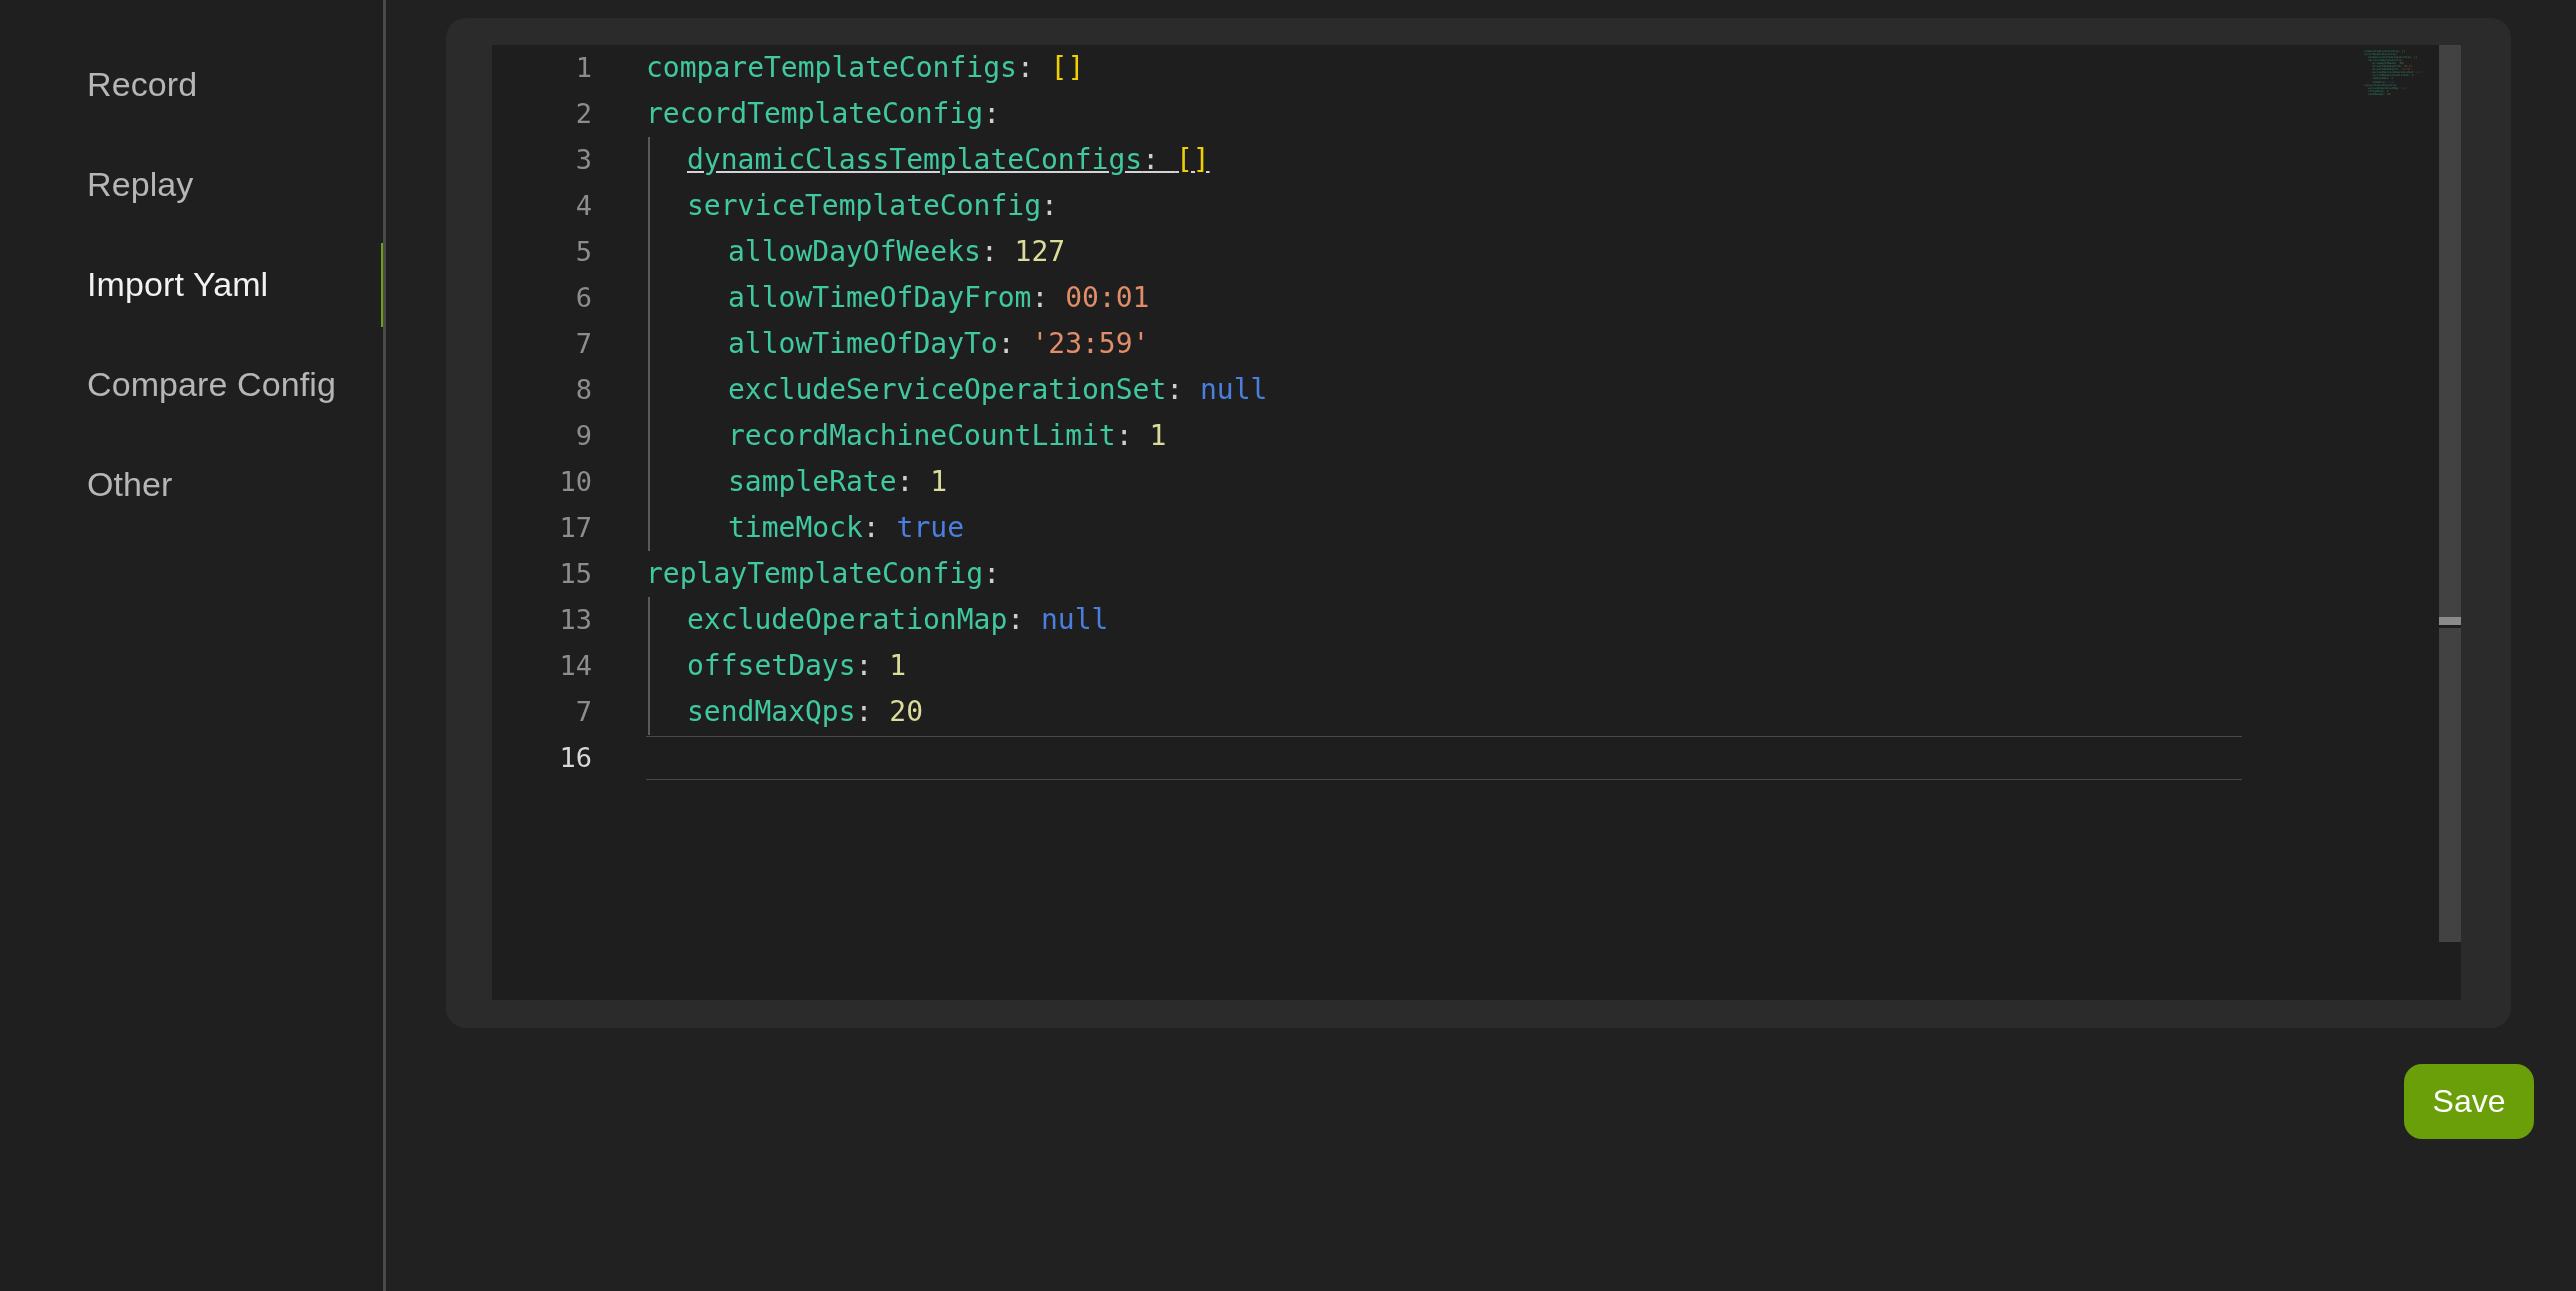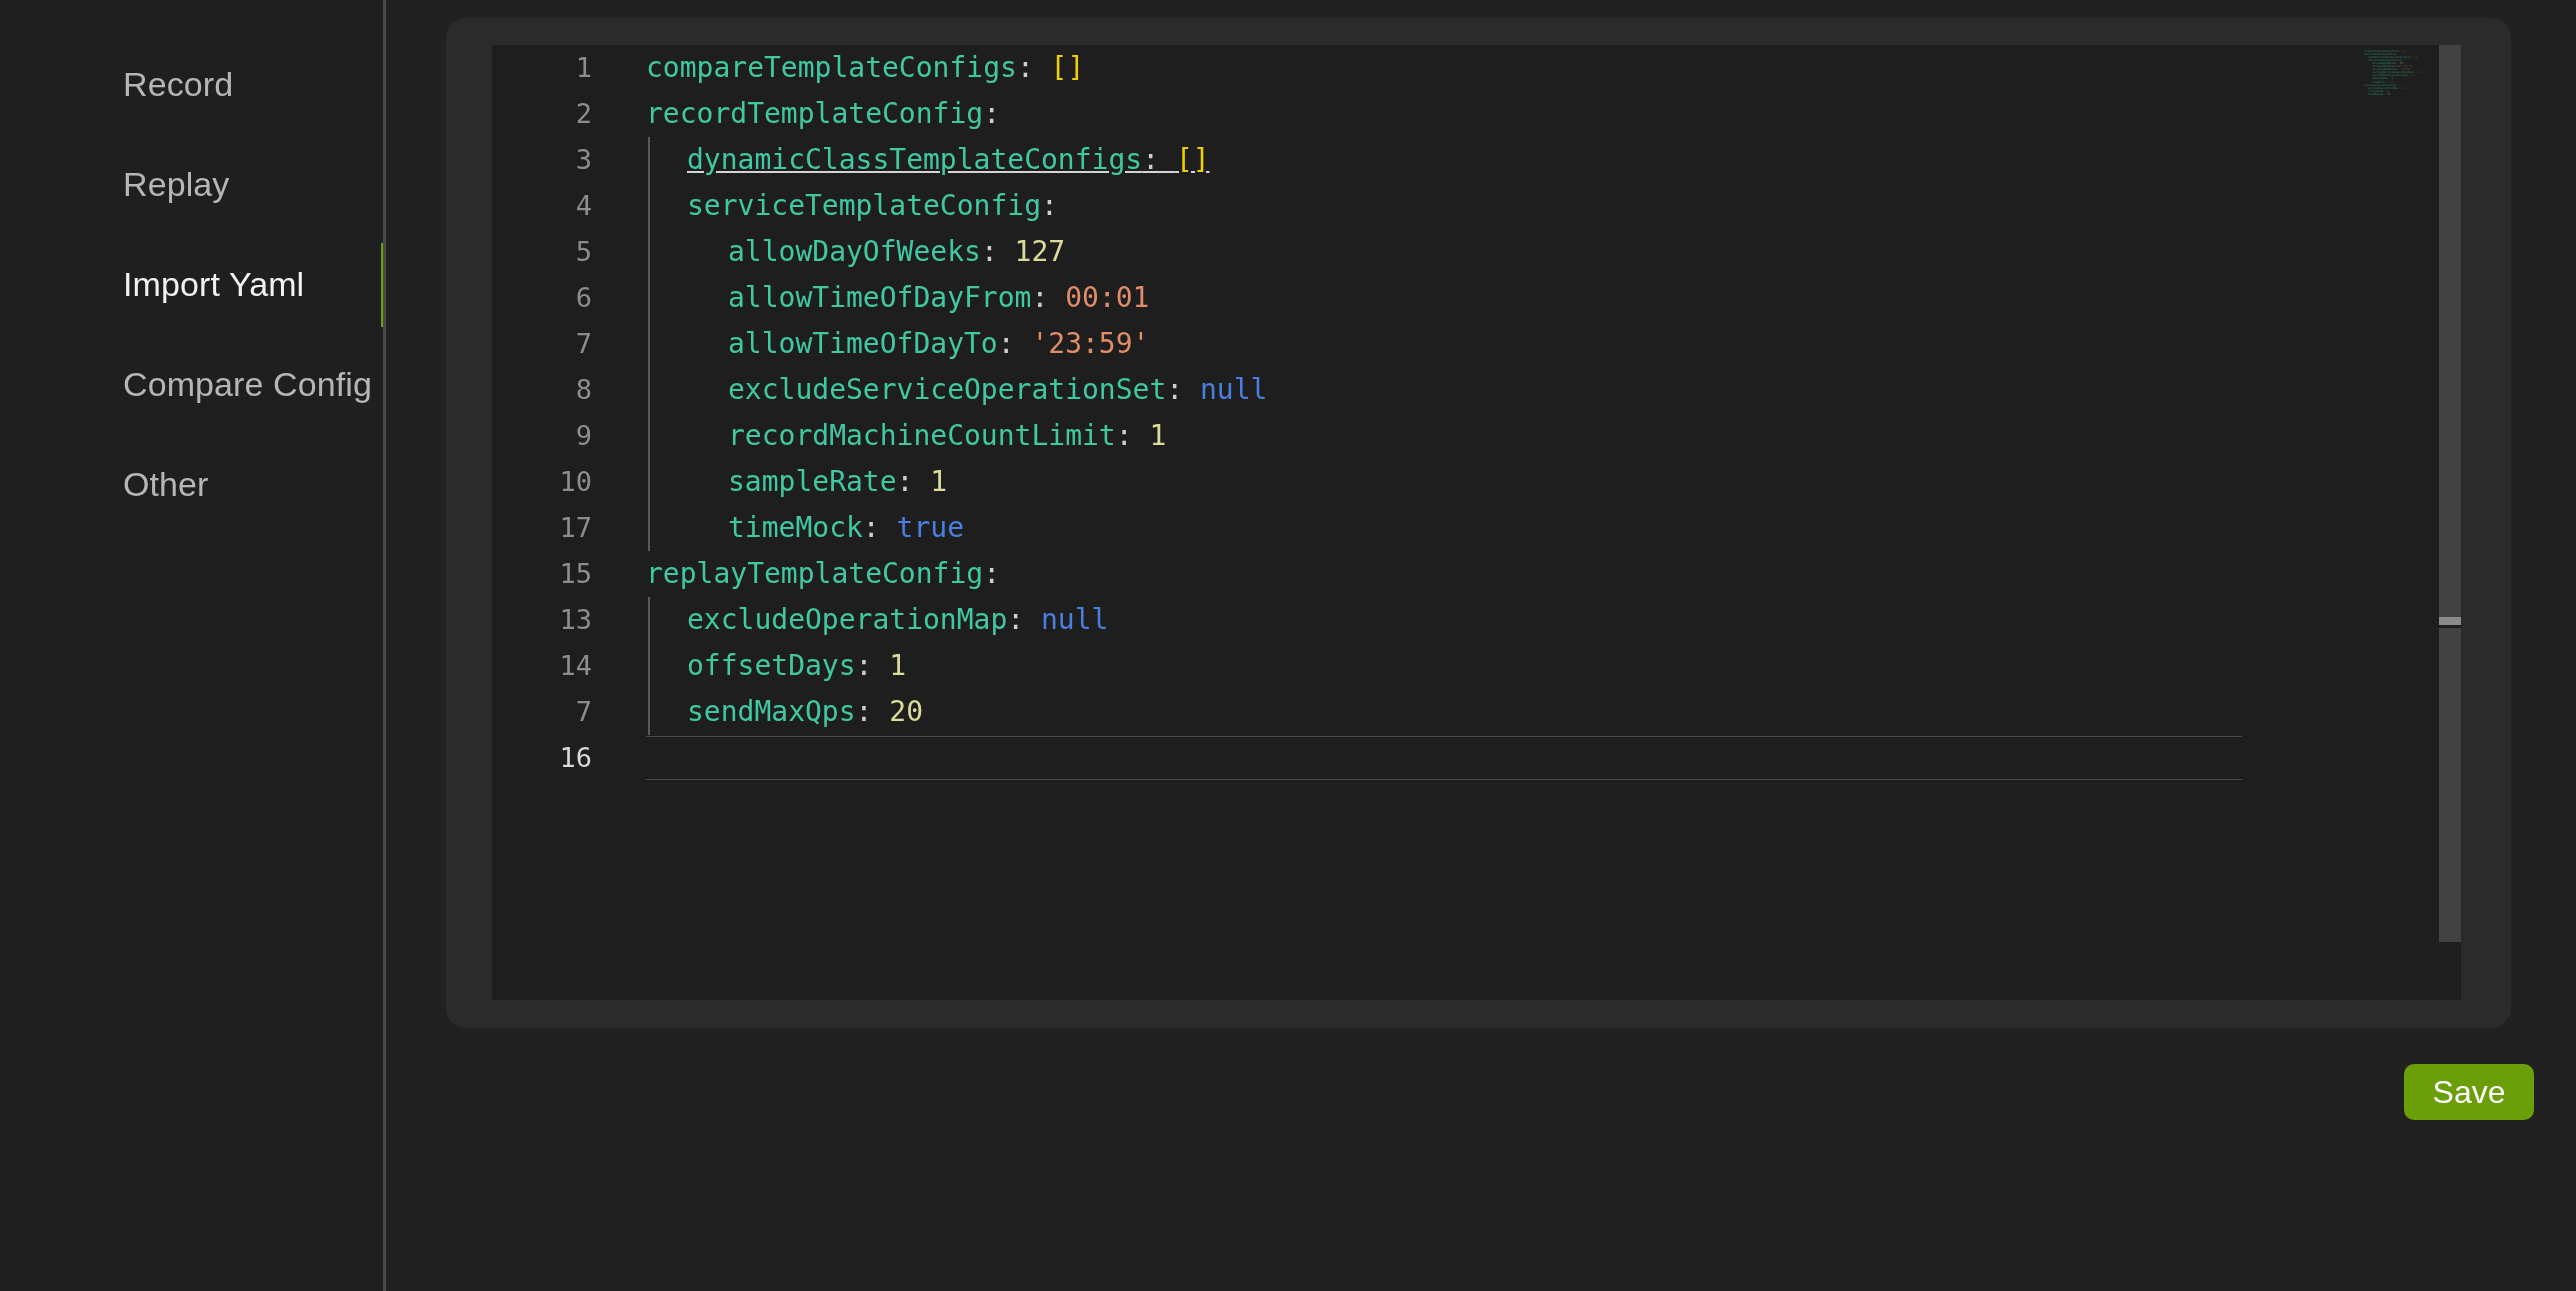--- a/index.html
+++ b/index.html
@@ -56,7 +56,6 @@
     color: #b6b6b6;
     letter-spacing: 0.1px;
     white-space: nowrap;
-    margin-left: 36px;
   }
   .nav-item.active .nav-label {
     color: #f2f2f2;

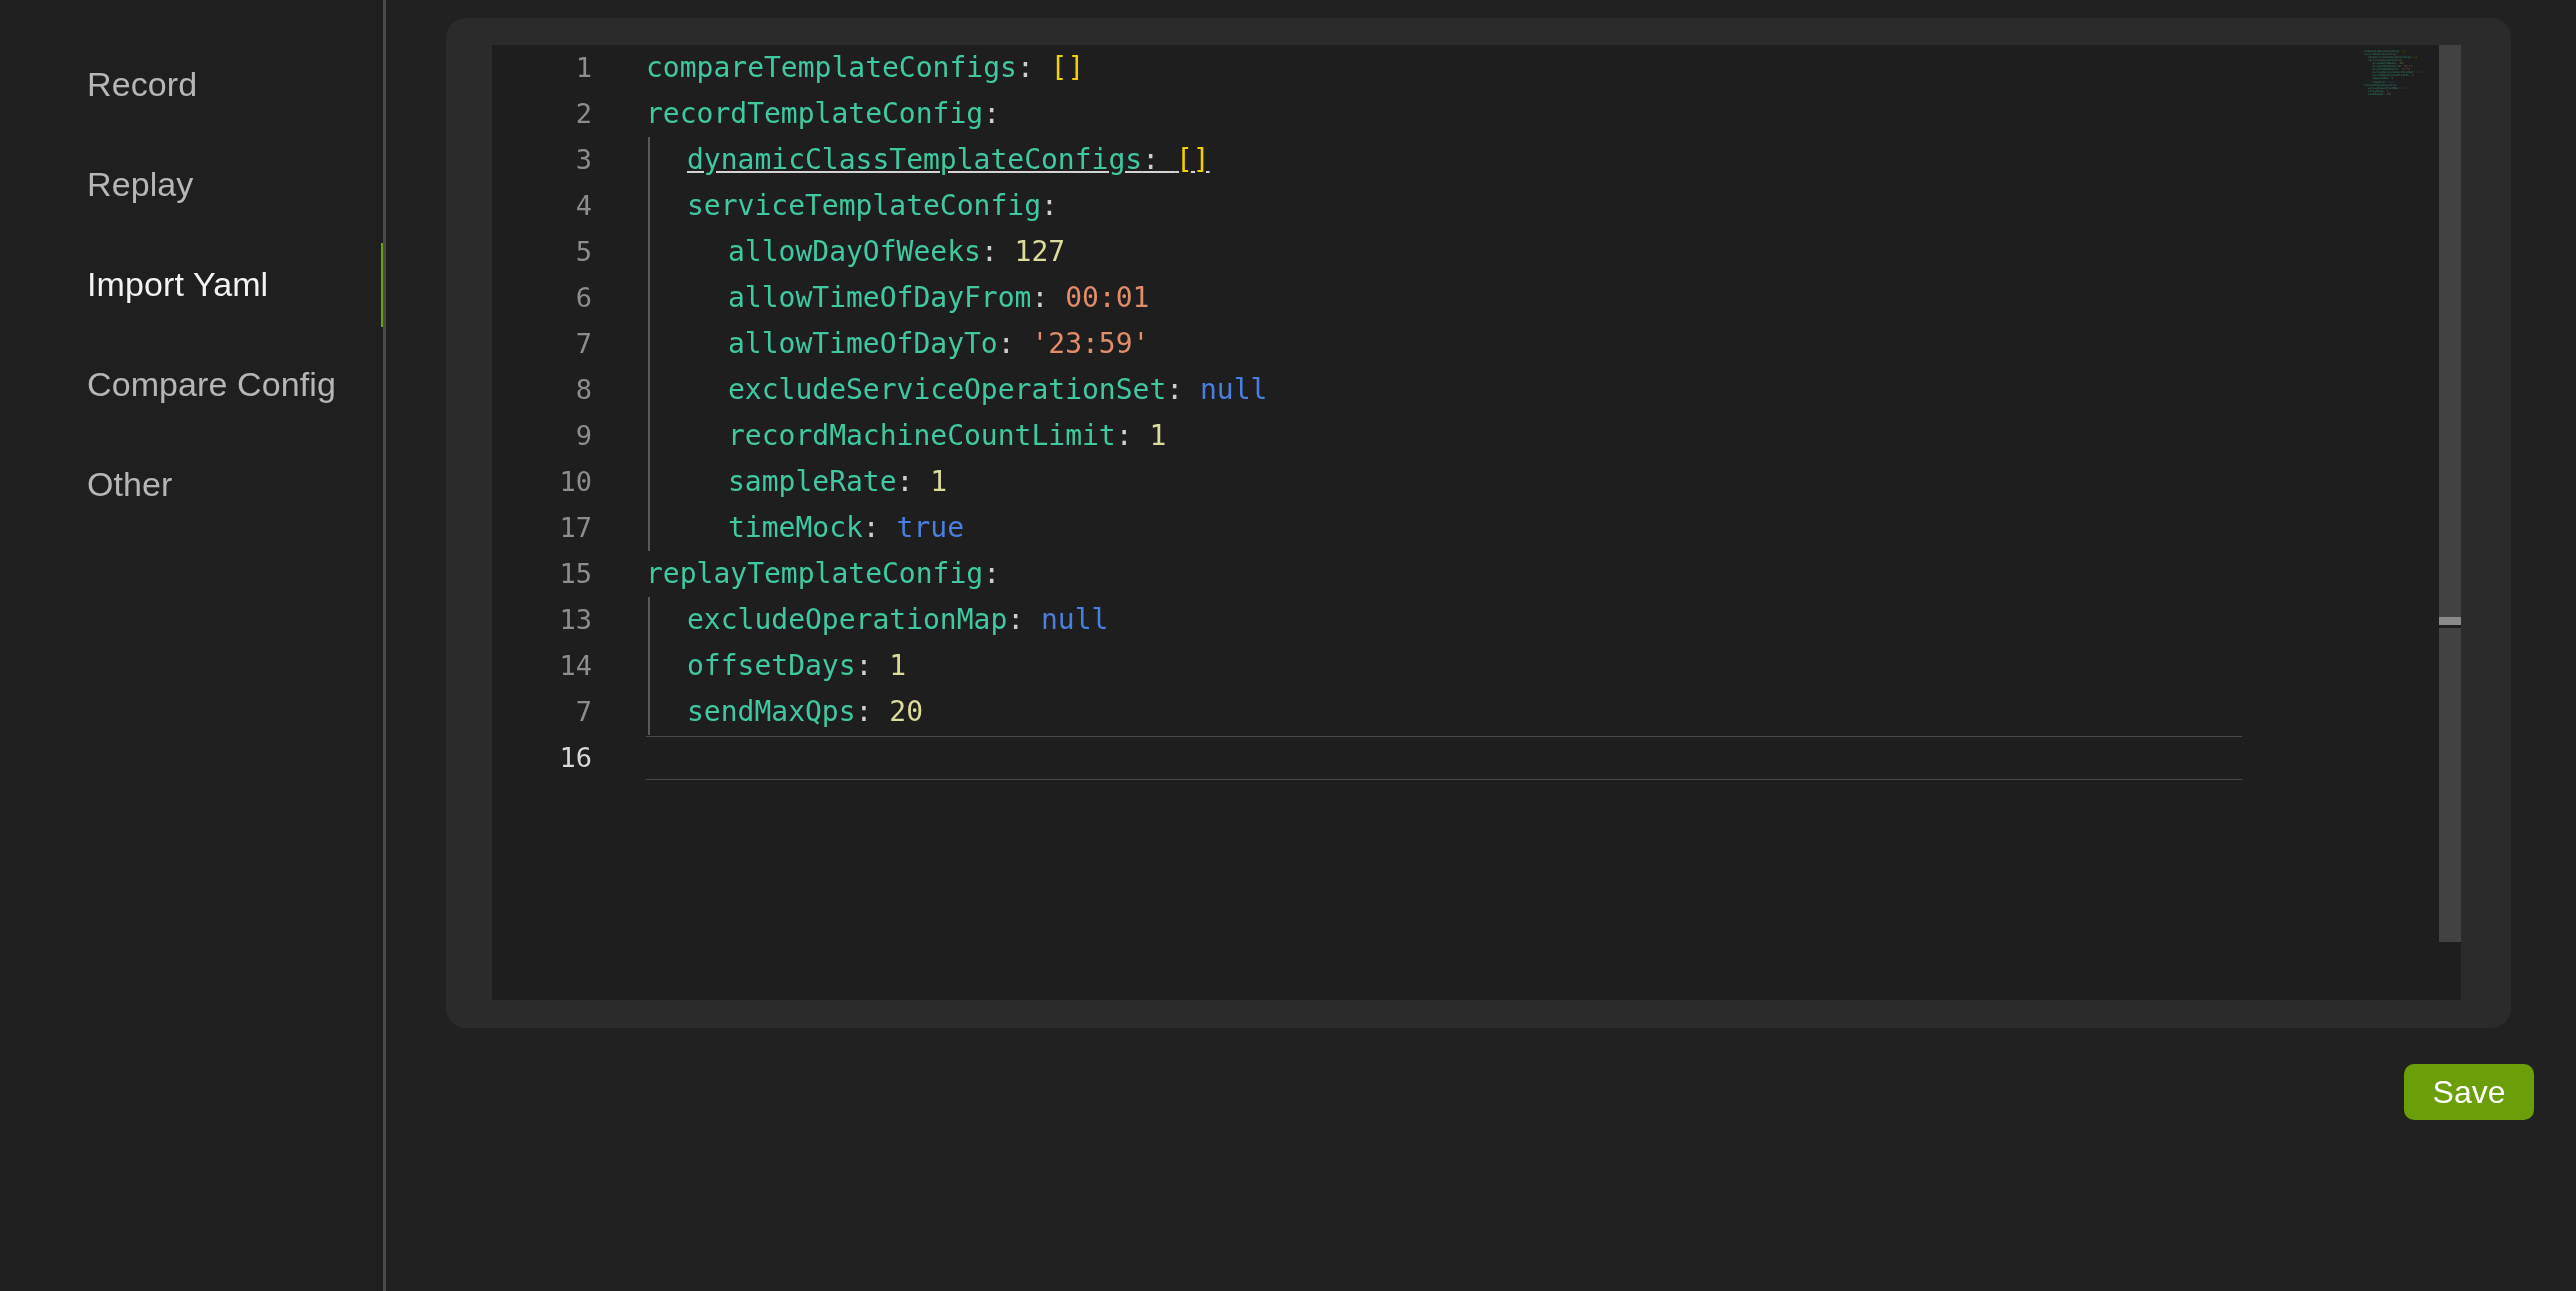--- a/index.html
+++ b/index.html
@@ -238,10 +238,10 @@
     left: 2018px;
     top: 1064px;
     width: 130px;
-    height: 56px;
+    height: 75px;
     background: #6a9f0a;
     border: none;
-    border-radius: 10px;
+    border-radius: 18px;
     color: #ffffff;
     font-size: 32px;
     font-family: "Liberation Sans", sans-serif;

